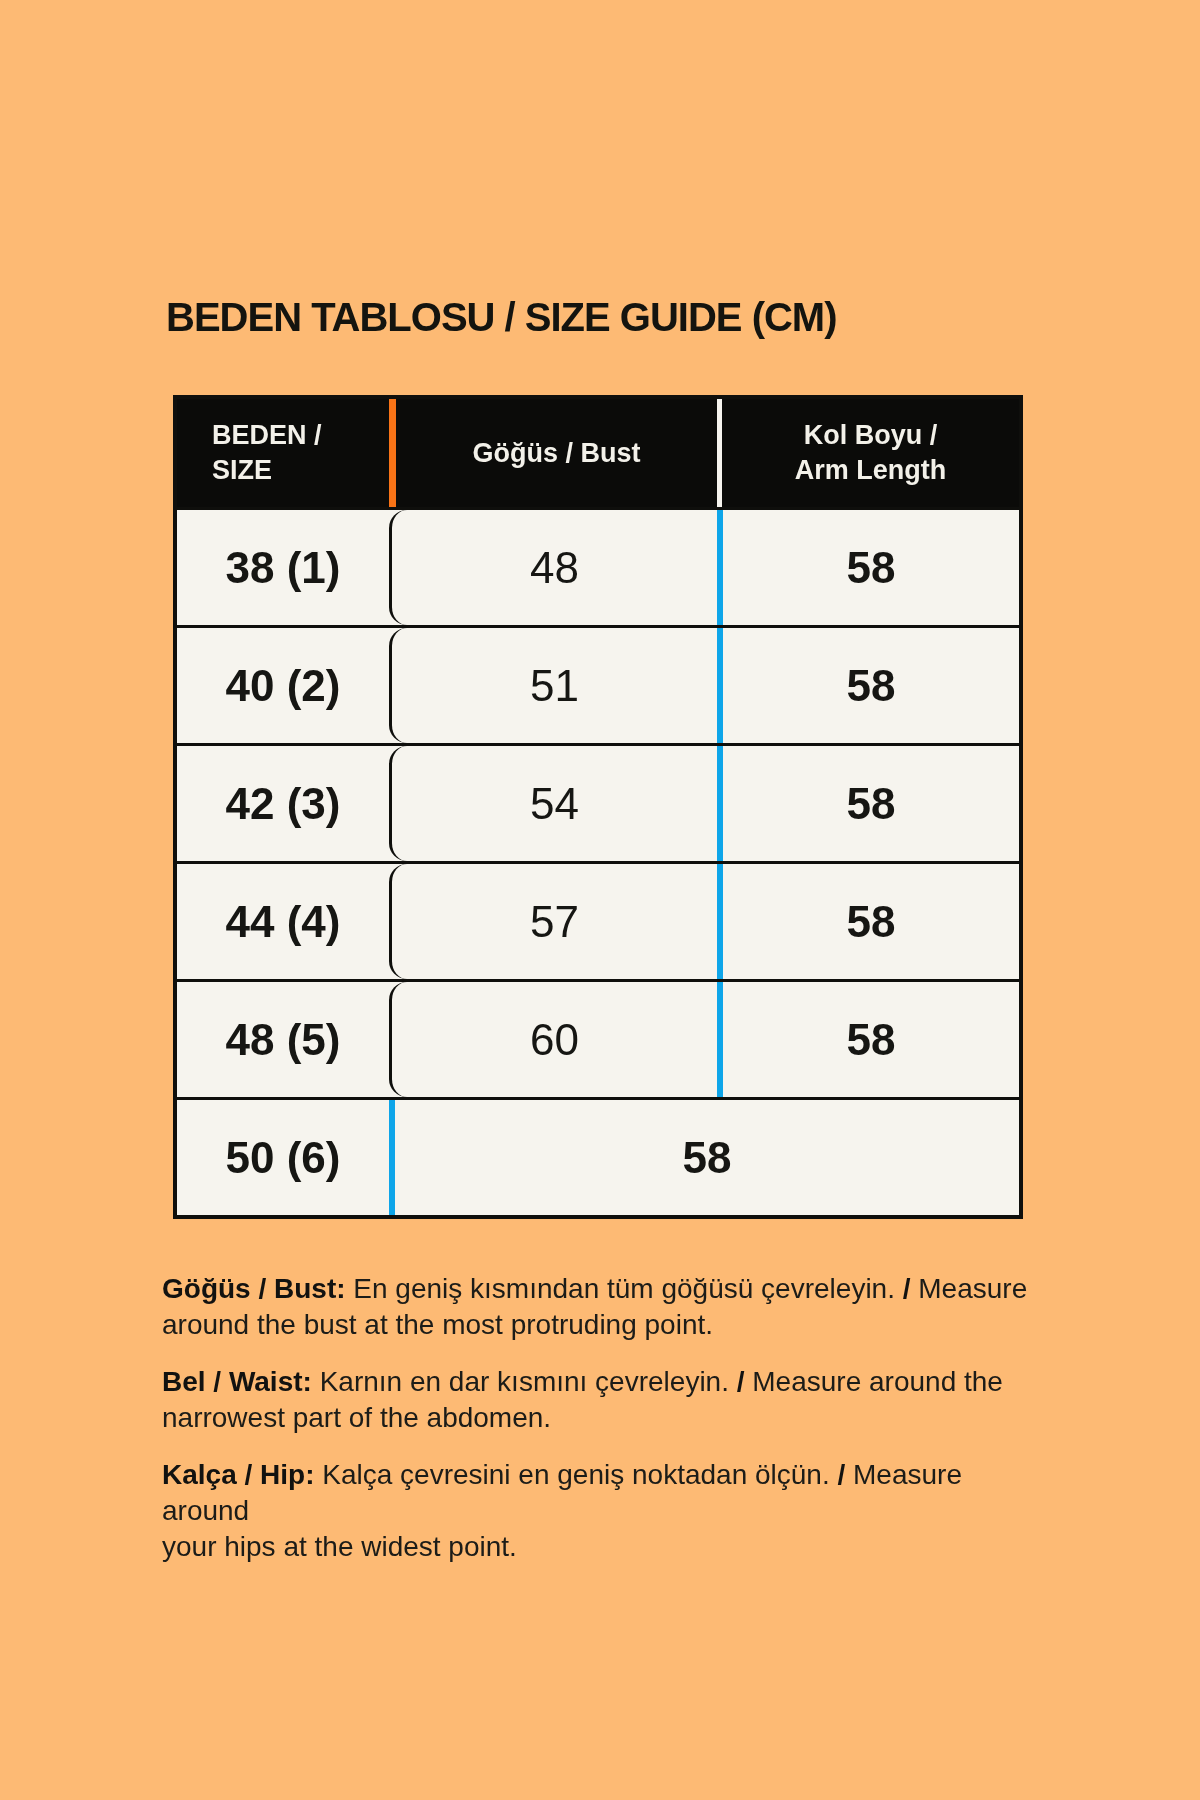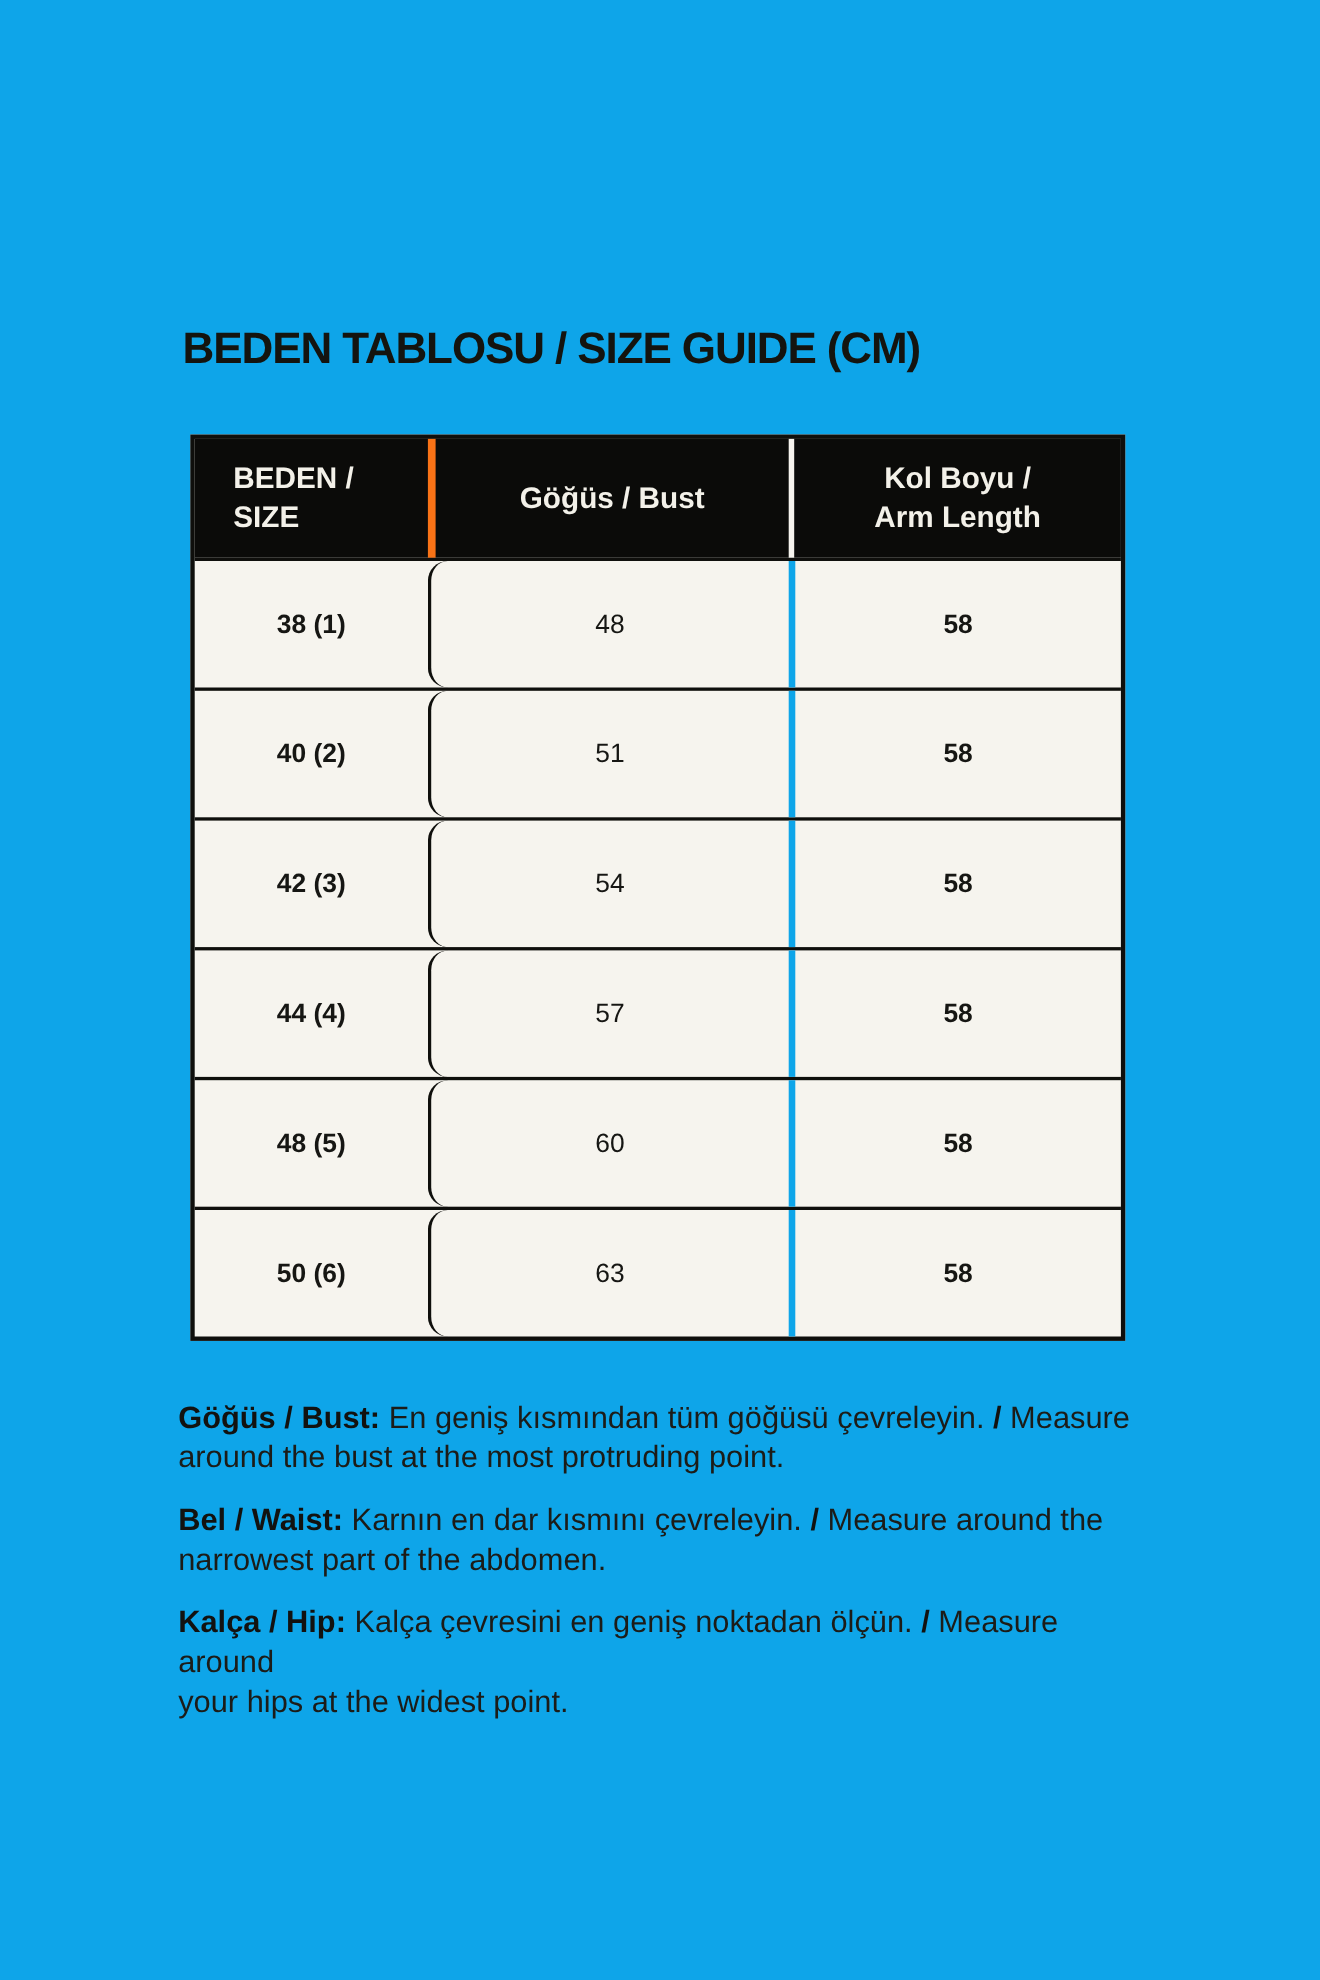--- a/index.html
+++ b/index.html
@@ -12,7 +12,7 @@
     position: relative;
     width: 1200px;
     height: 1800px;
-    background: #0ea5e9;
+    background: #fdba74;
     overflow: hidden;
     color: #171714;
   }

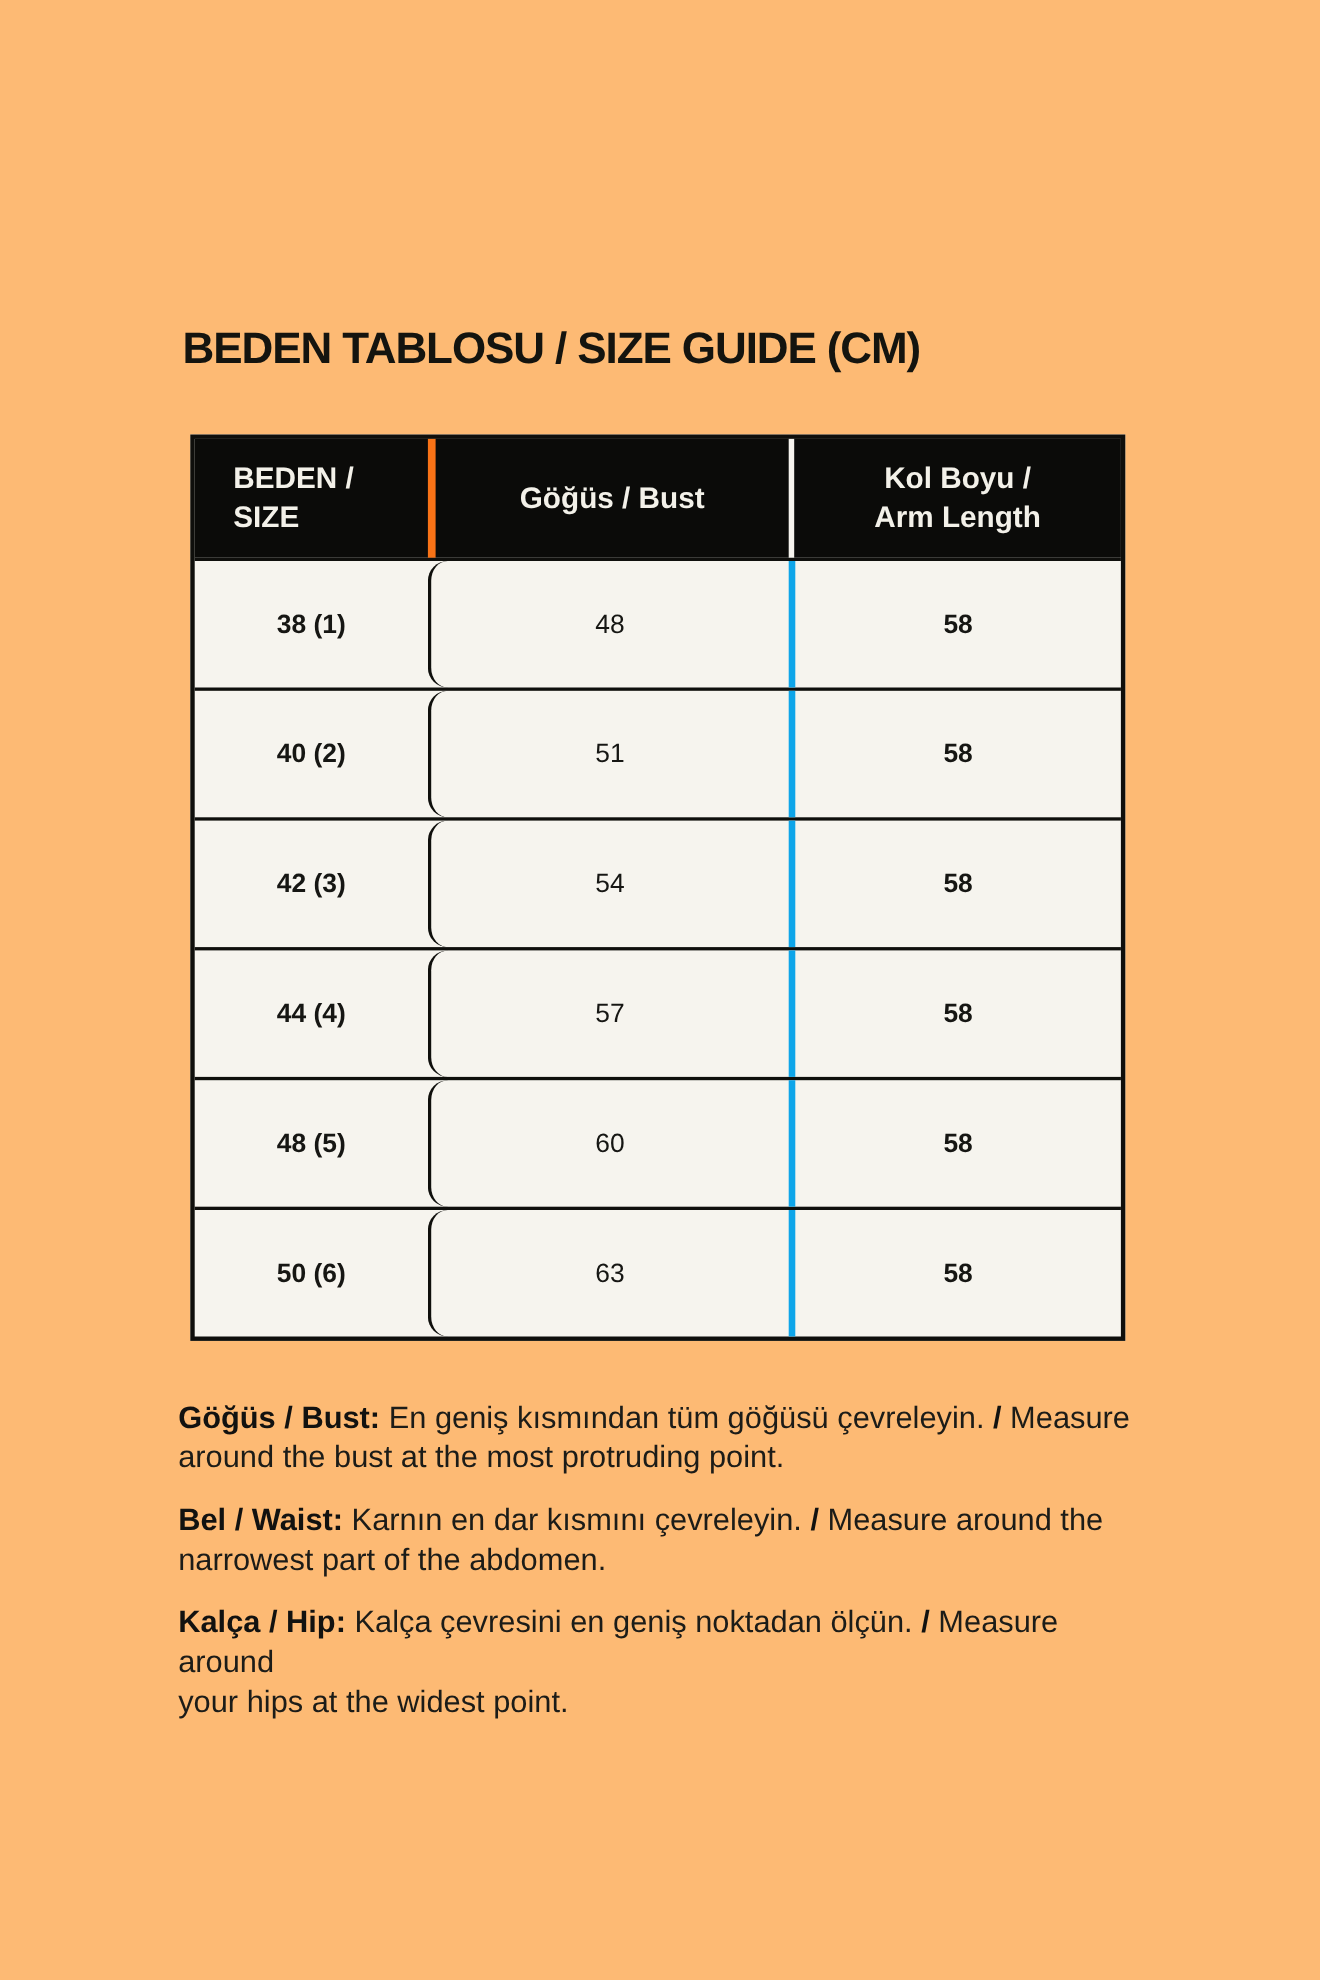--- a/index.html
+++ b/index.html
@@ -65,7 +65,7 @@
     display: flex;
     align-items: center;
     justify-content: center;
-    font-size: 24px;
+    font-size: 44px;
     color: #161613;
   }
   .bc-size { width: 212px; font-weight: 700; }

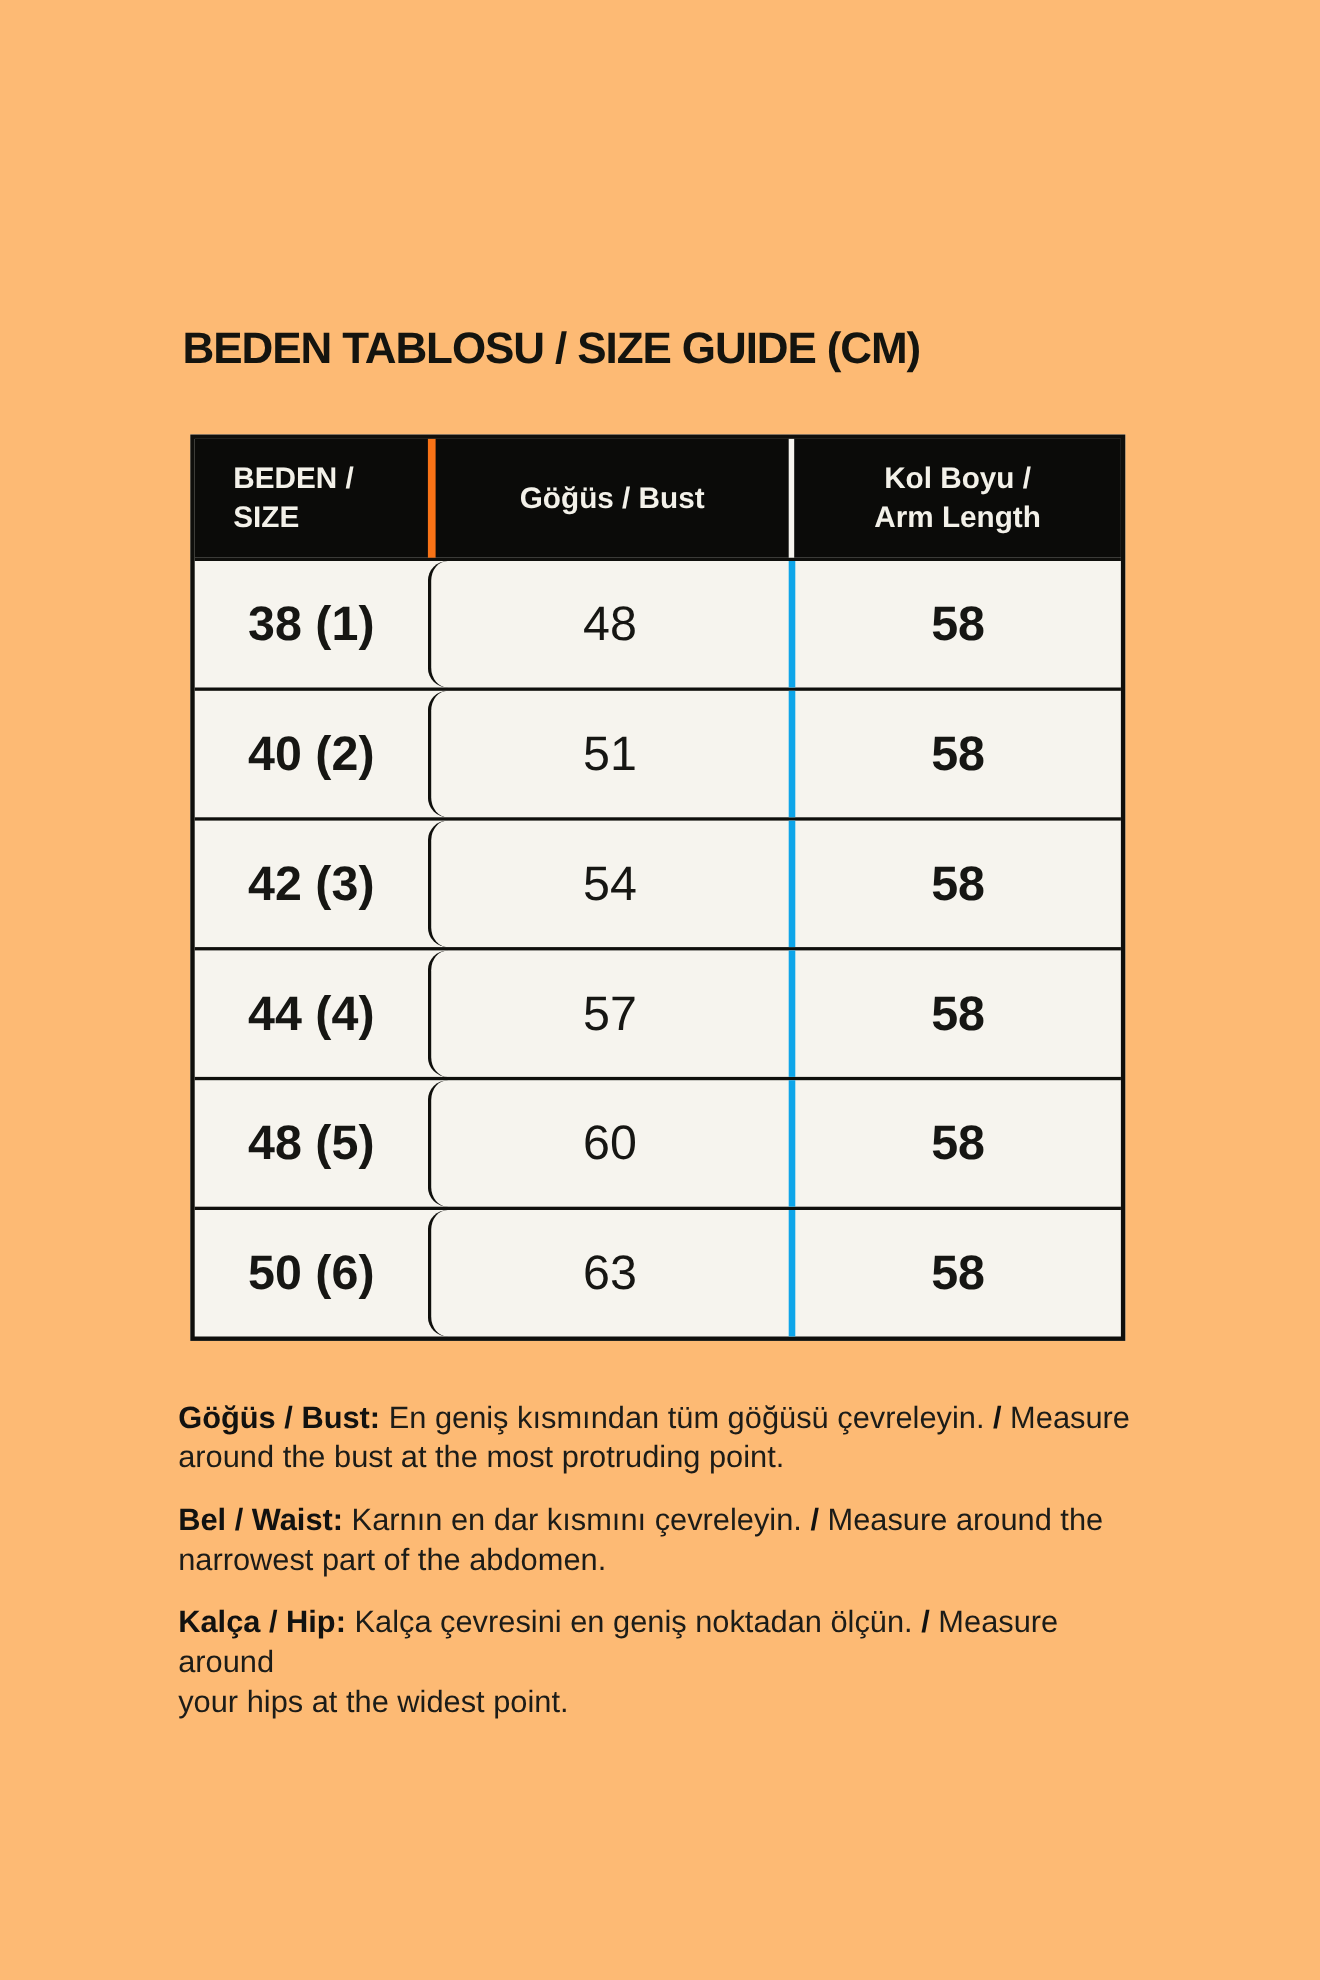--- a/index.html
+++ b/index.html
@@ -137,7 +137,6 @@
 
   <div class="body-row">
     <div class="body-cell bc-size">50 (6)</div>
-    <div class="body-cell bc-bust">63</div>
     <div class="body-cell bc-arm">58</div>
   </div>
 </div>

